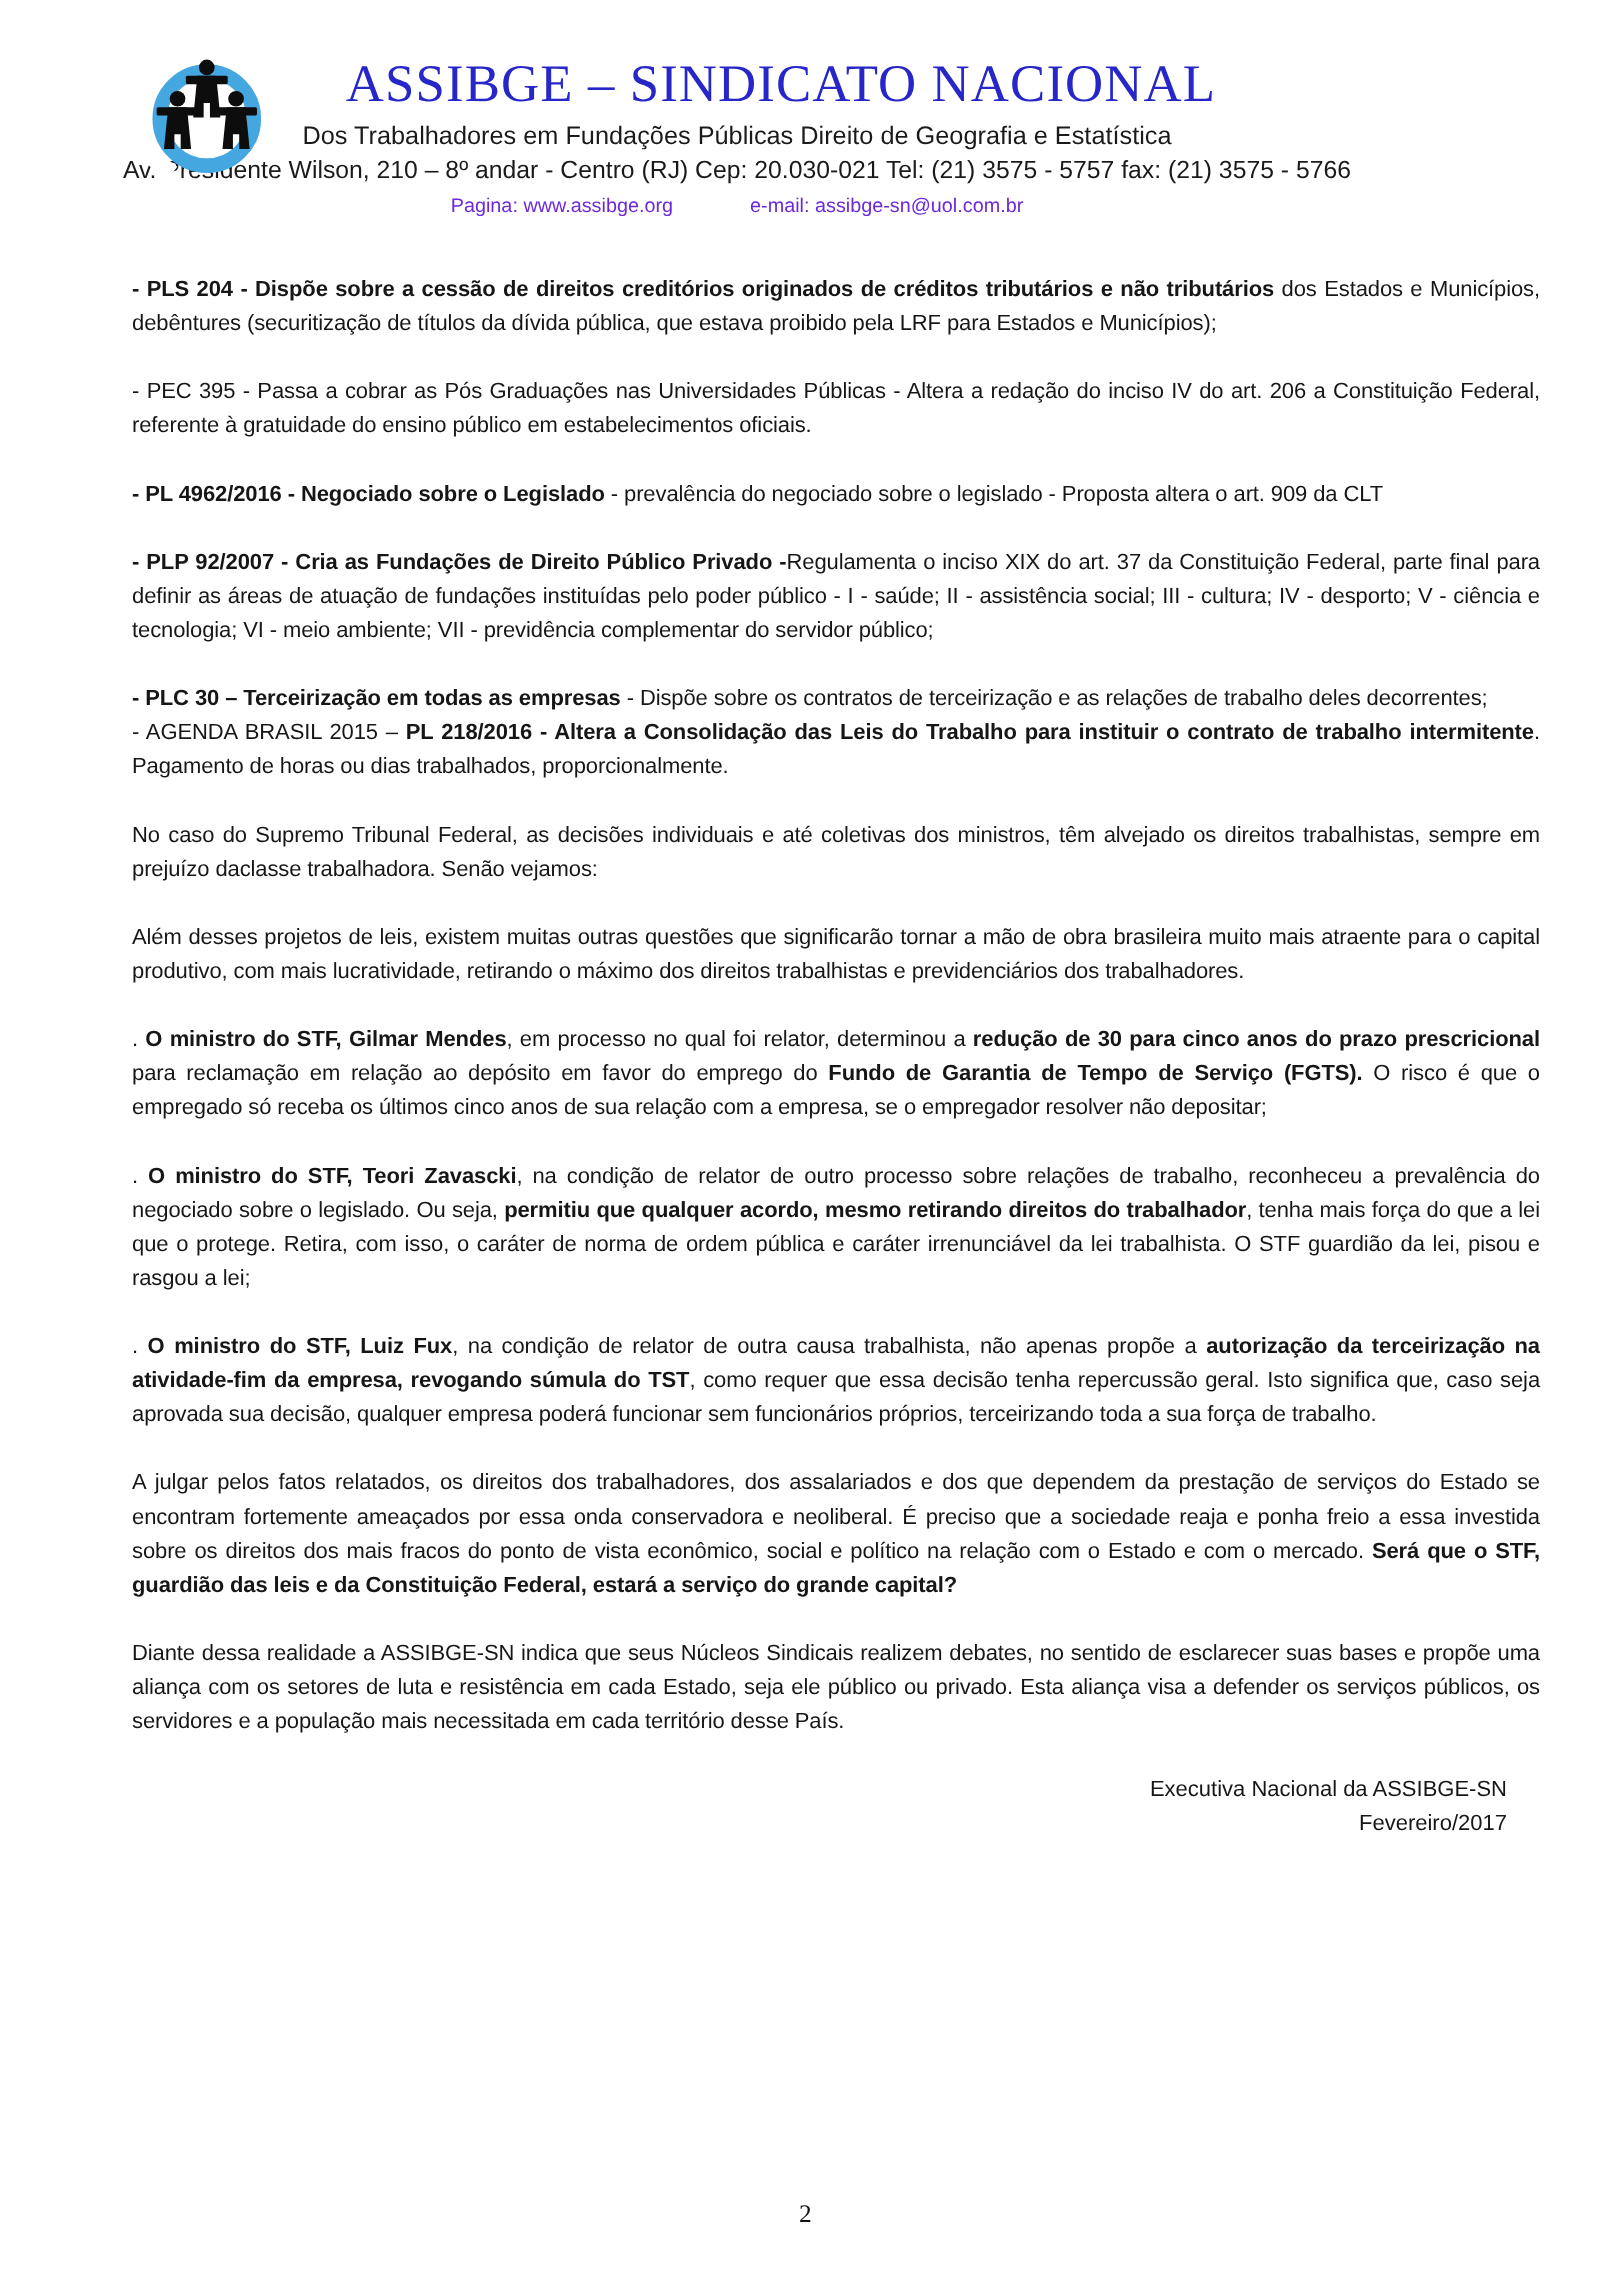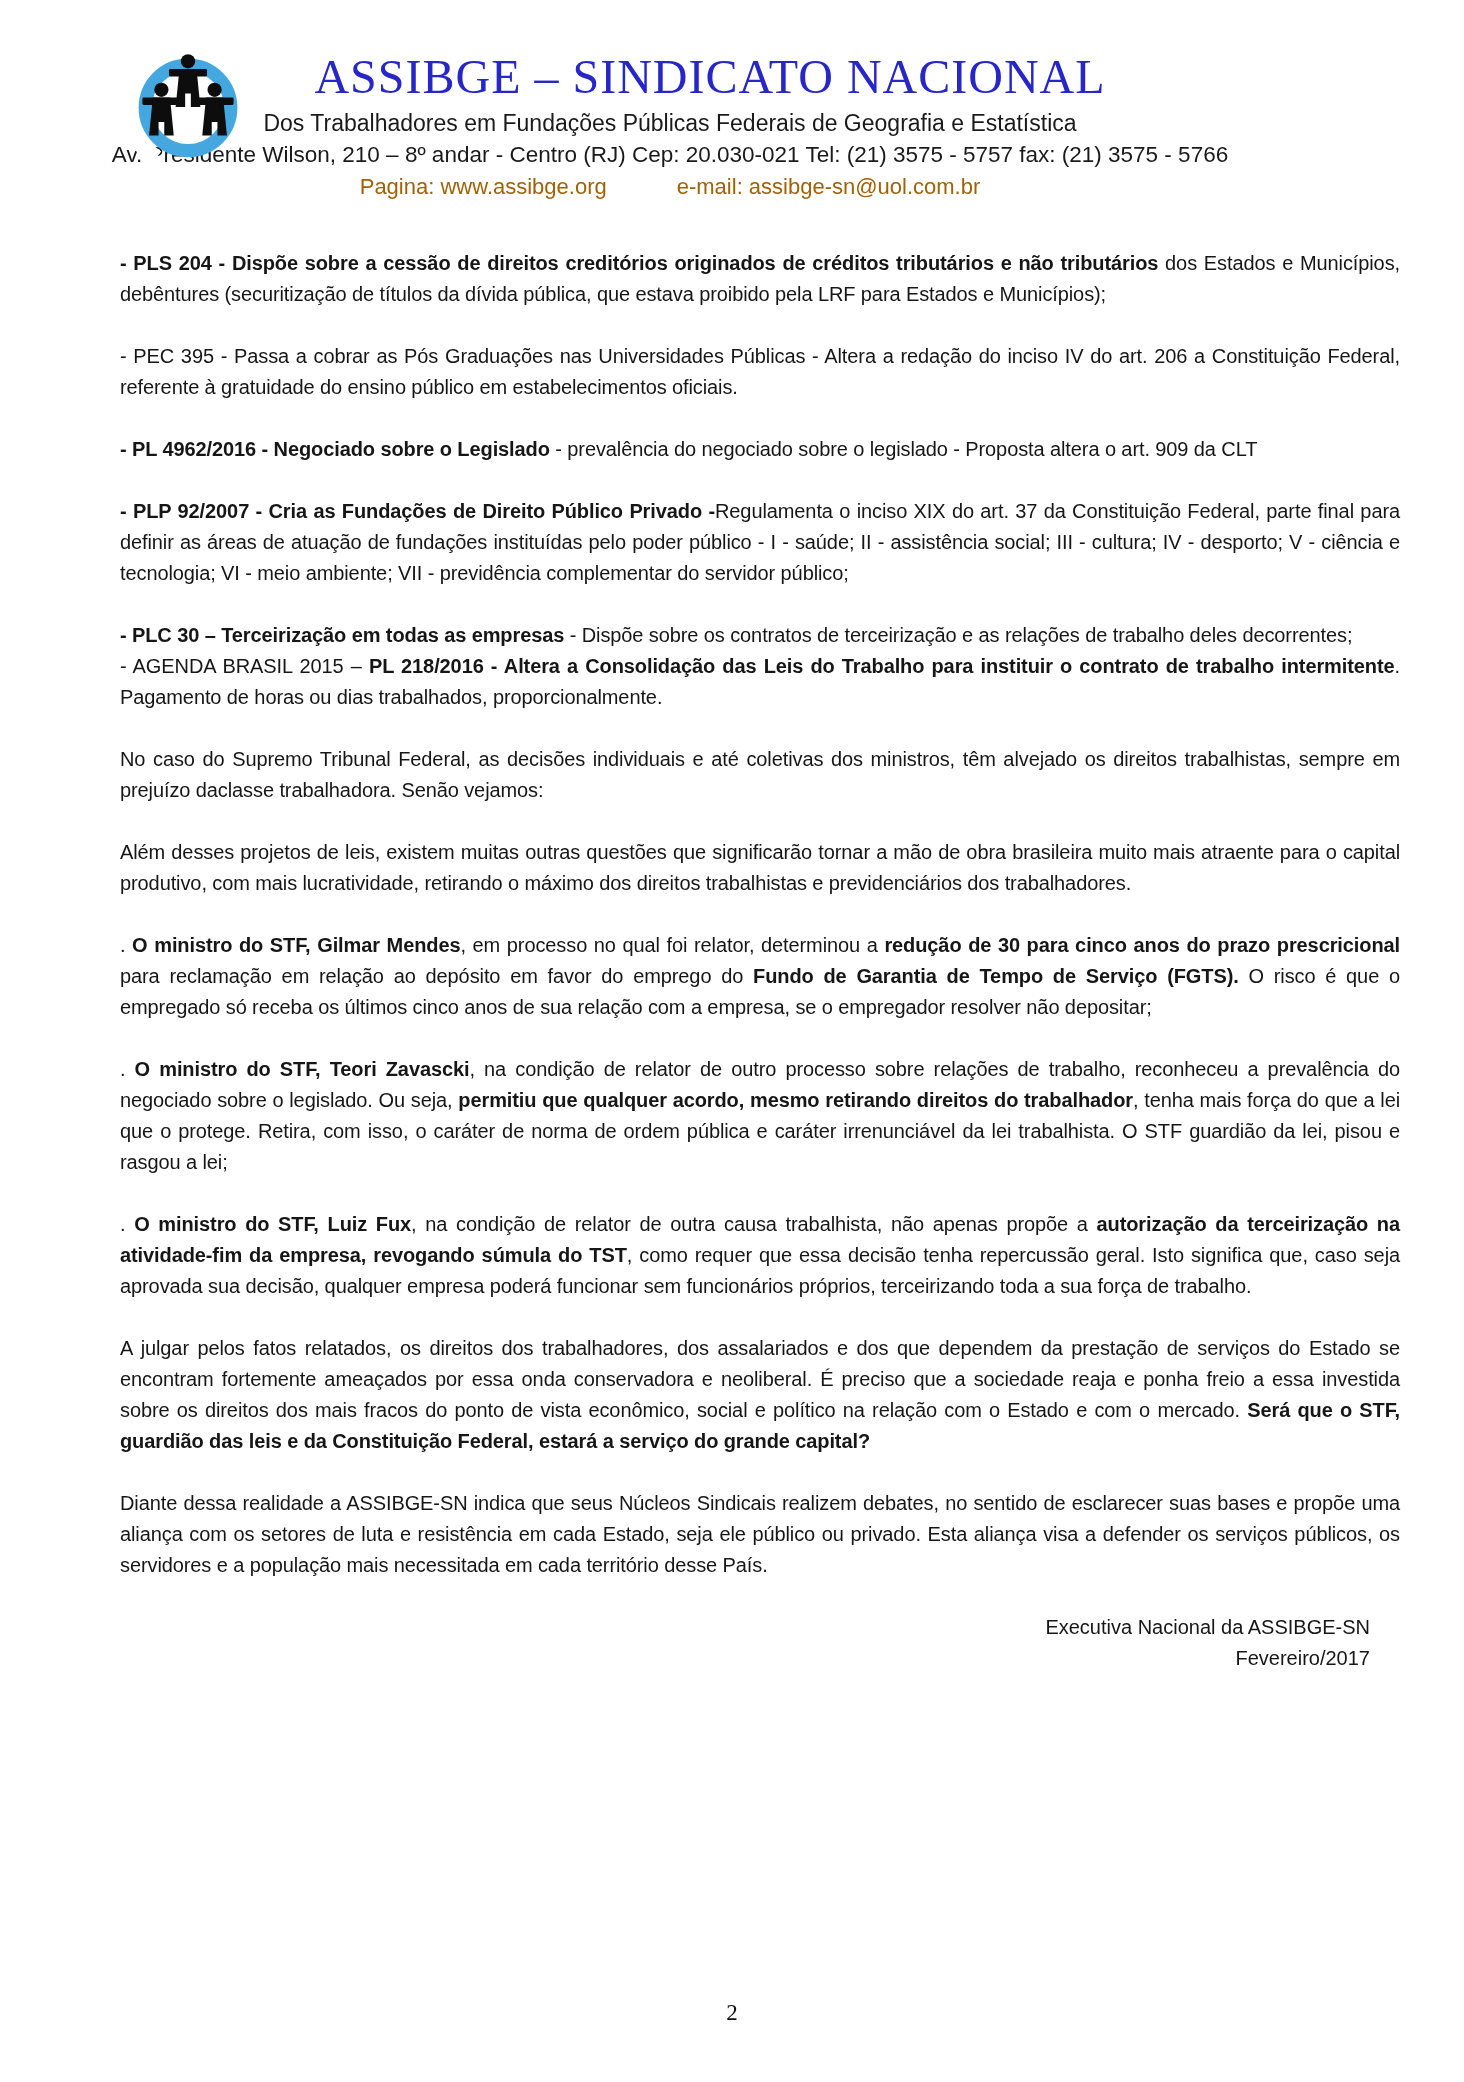--- a/index.html
+++ b/index.html
@@ -110,7 +110,7 @@
       </g>
     </svg>
     <h1 class="title">ASSIBGE – SINDICATO NACIONAL</h1>
-    <div class="subtitle">Dos Trabalhadores em Fundações Públicas Federais de Geografia e Estatística</div>
+    <div class="subtitle">Dos Trabalhadores em Fundações Públicas Direito de Geografia e Estatística</div>
     <div class="address">Av. Presidente Wilson, 210 – 8º andar - Centro (RJ) Cep: 20.030-021 Tel: (21) 3575 - 5757 fax: (21) 3575 - 5766</div>
     <div class="links">
       <span>Pagina: www.assibge.org</span><span class="gap"></span><span>e-mail: assibge-sn@uol.com.br</span>

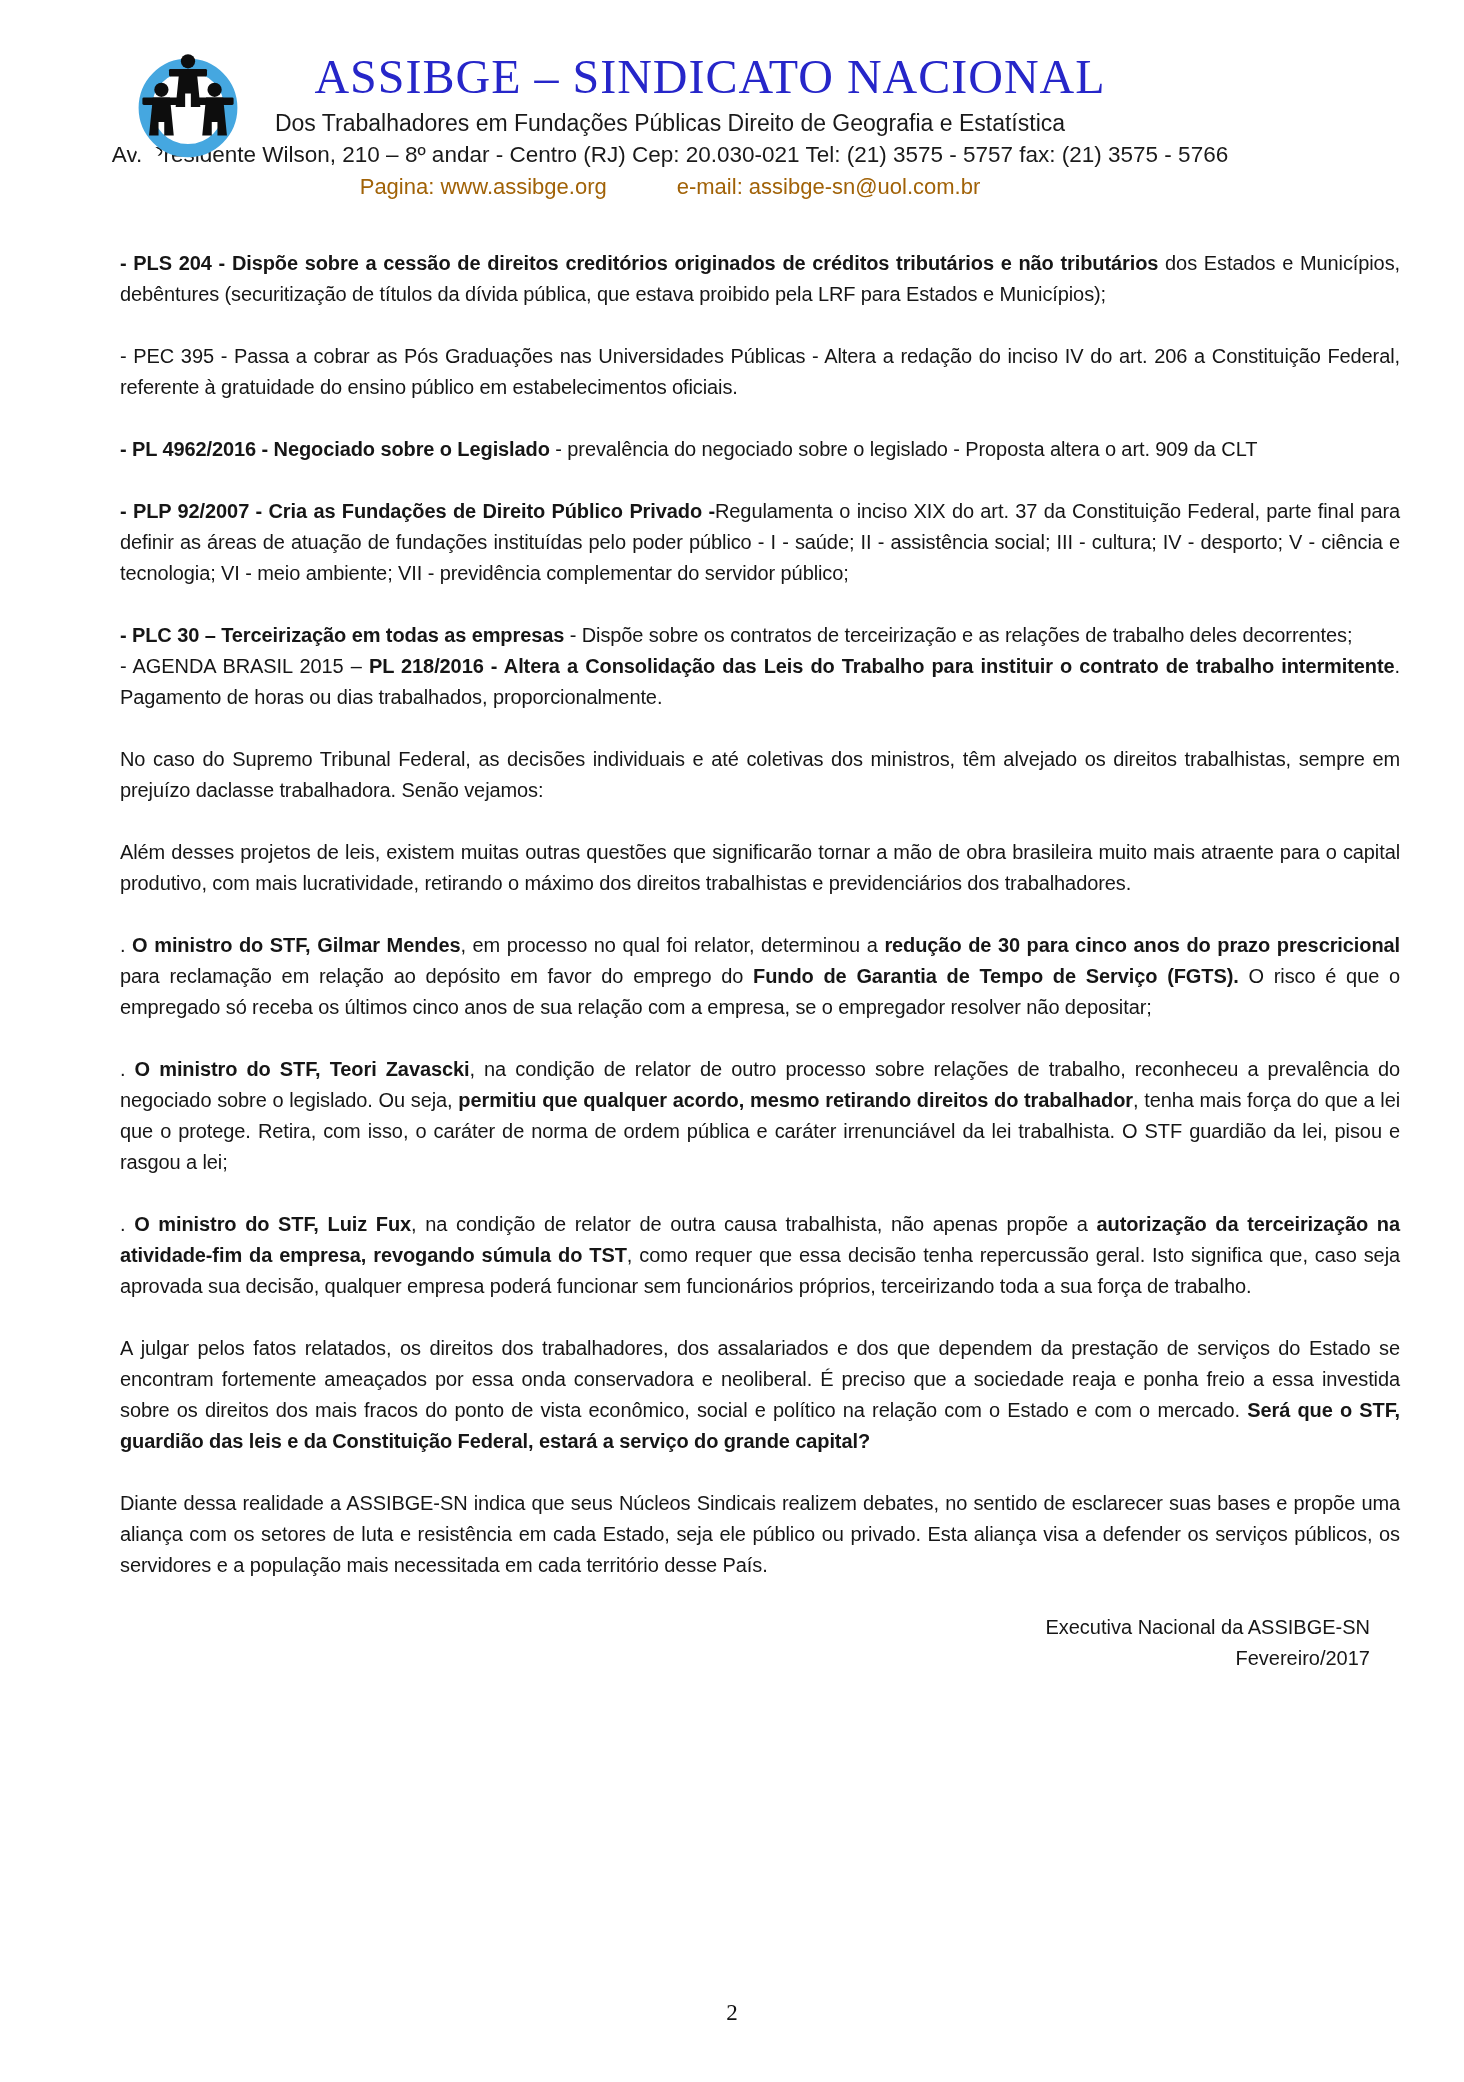--- a/index.html
+++ b/index.html
@@ -48,10 +48,10 @@
     color: #1a1a1a;
   }
   .links {
-    font-size: 22px;
+    font-size: 18px;
     line-height: 30px;
     margin-top: 2px;
-    color: #a16207;
+    color: #6d28d9;
   }
   .links span { display: inline-block; }
   .links .gap { width: 70px; }

